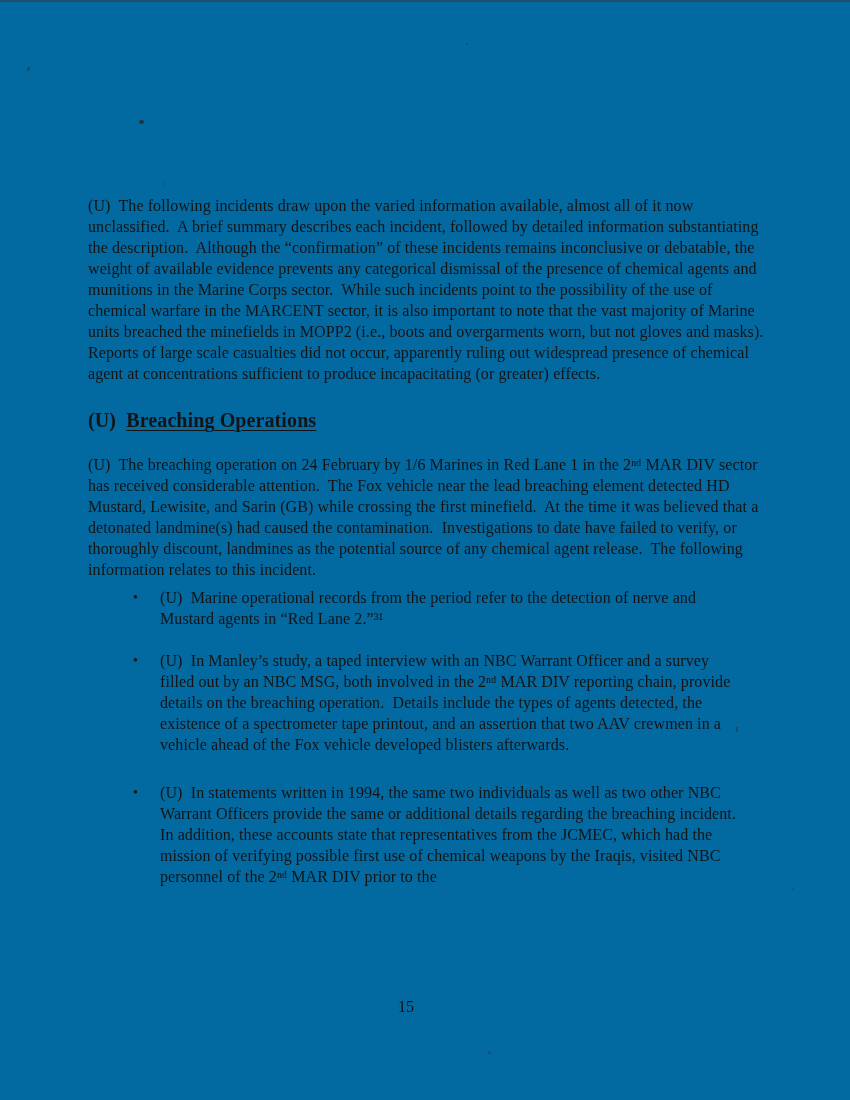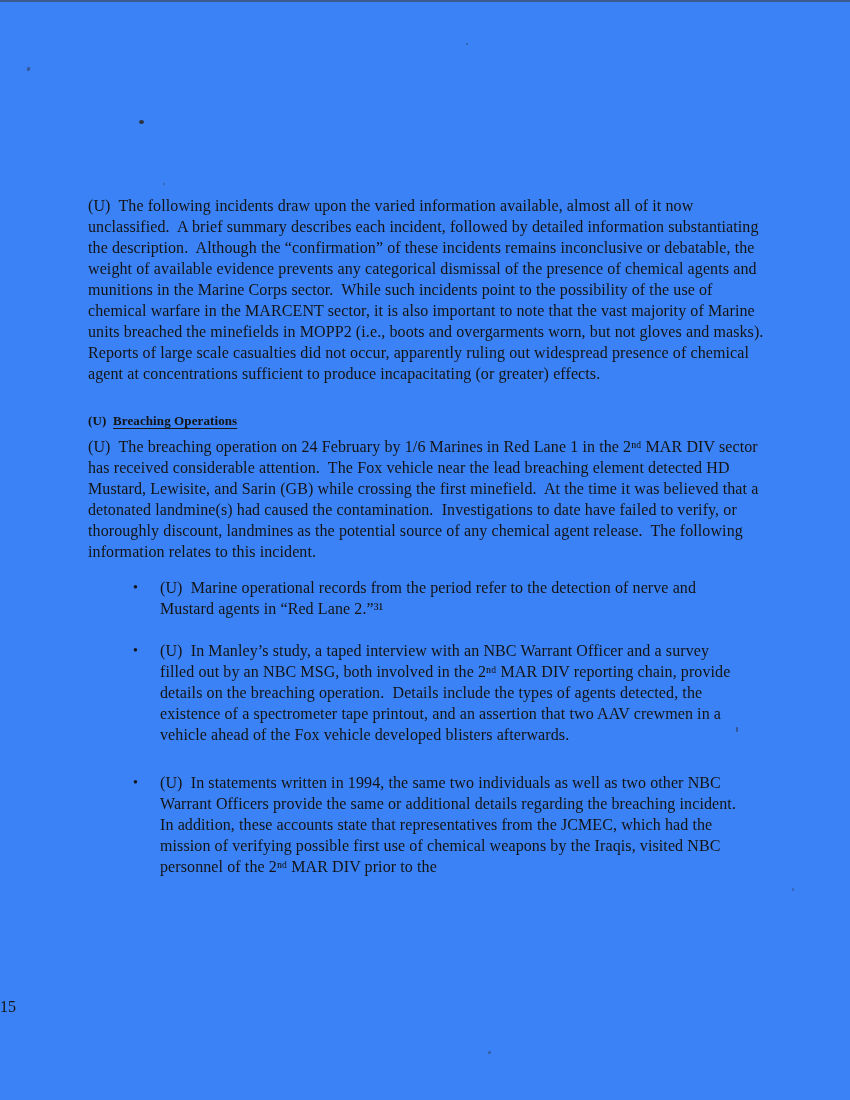--- a/index.html
+++ b/index.html
@@ -11,7 +11,7 @@
     position: relative;
     width: 850px;
     height: 1100px;
-    background: #3b82f6;
+    background: #0369a1;
     overflow: hidden;
     font-family: "Liberation Serif", "DejaVu Serif", serif;
     color: #141414;

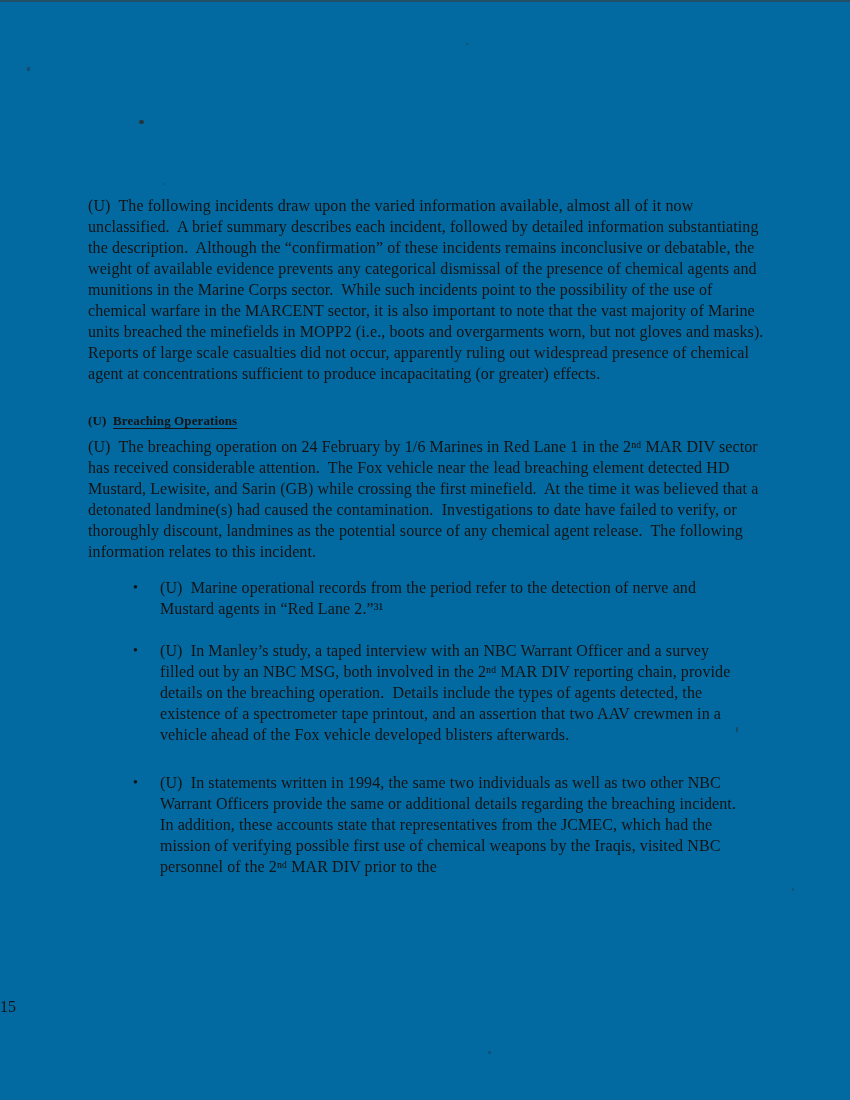--- a/index.html
+++ b/index.html
@@ -39,8 +39,8 @@
   }
   .para-intro { margin-bottom: 26px; }
   .section-heading {
-    margin: 0 0 5px 0;
-    font-size: 13px;
+    margin: 0 0 23px 0;
+    font-size: 20px;
     white-space: pre-wrap;
   }
   .section-heading .underlined {

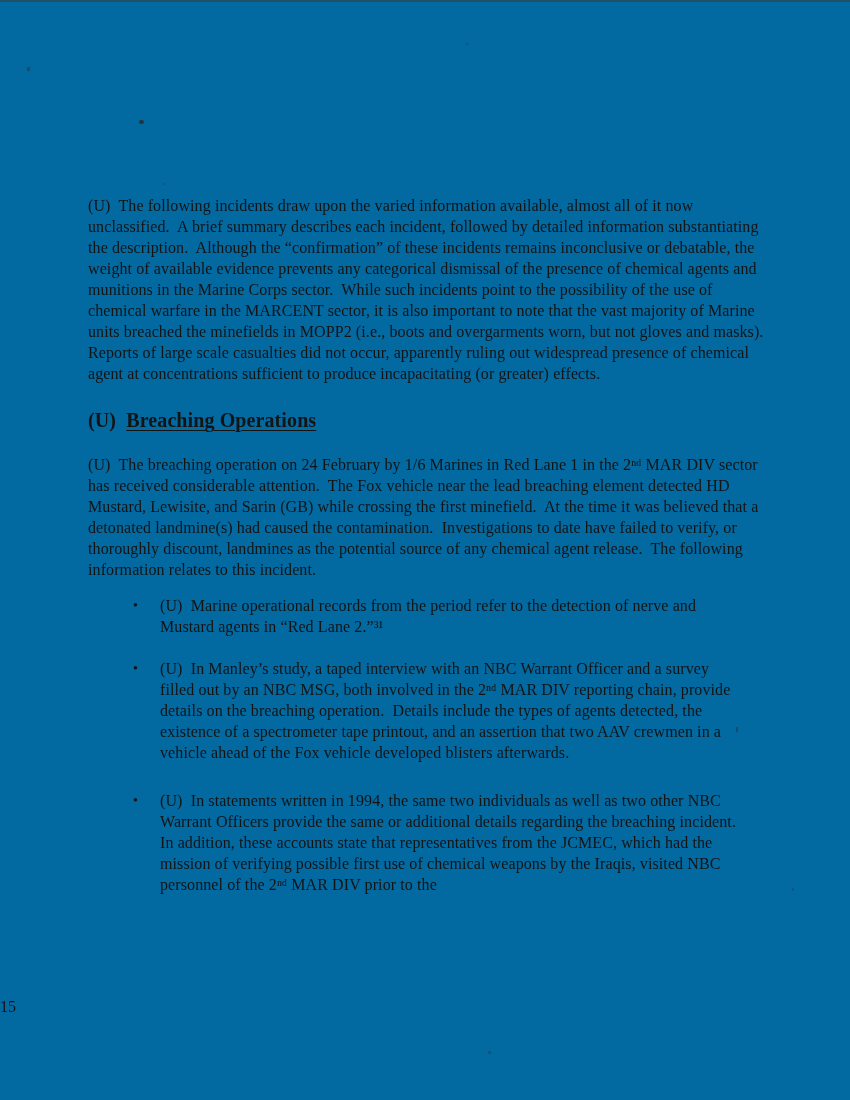--- a/index.html
+++ b/index.html
@@ -48,7 +48,7 @@
     text-underline-offset: 3px;
     text-decoration-thickness: 1px;
   }
-  .para-breaching { margin-bottom: 15px; font-family: Liberation Serif, serif; }
+  .para-breaching { margin-bottom: 7px; font-family: Liberation Serif, serif; }
   .bullet-list { margin: 0; padding: 0; list-style: none; }
   .bullet {
     display: flex;

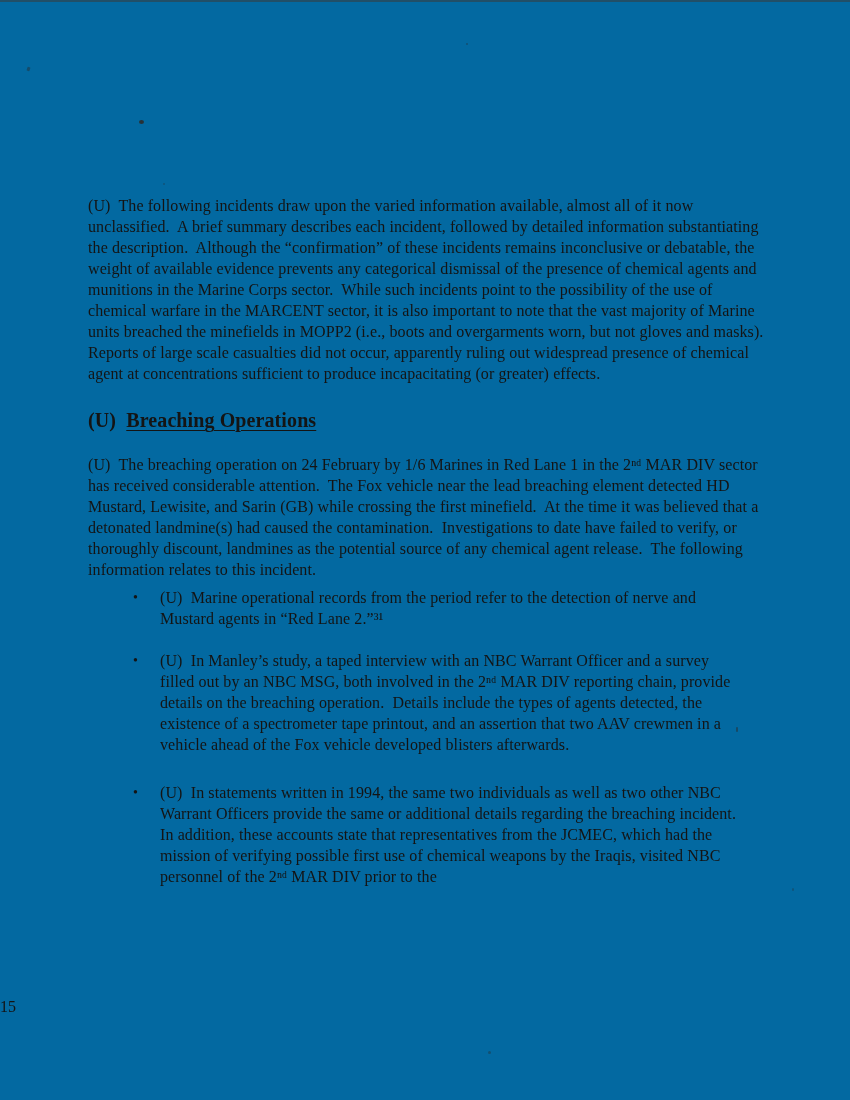--- a/index.html
+++ b/index.html
@@ -73,7 +73,7 @@
     top: 998px;
     left: 0;
     width: 812px; 
-    text-align: left;
+    text-align: center;
     font-size: 16px;
   }
   .speck {

